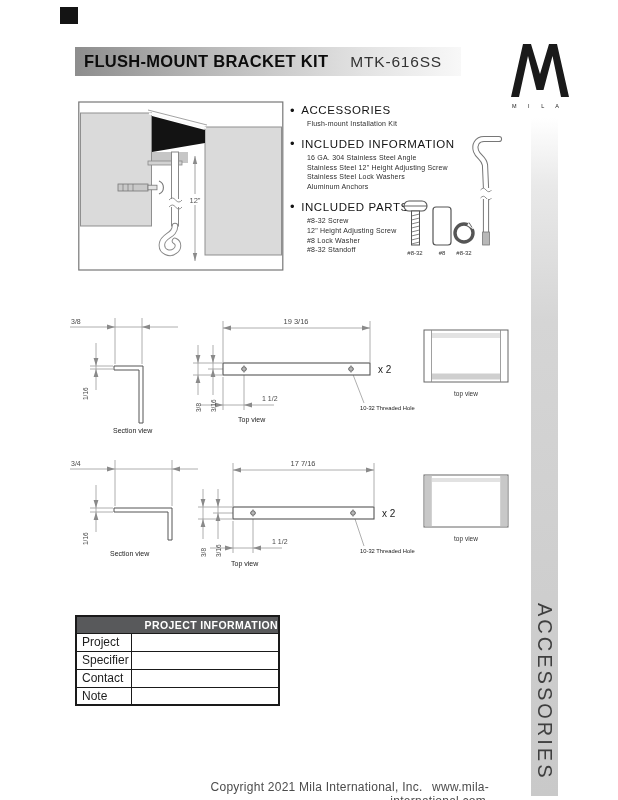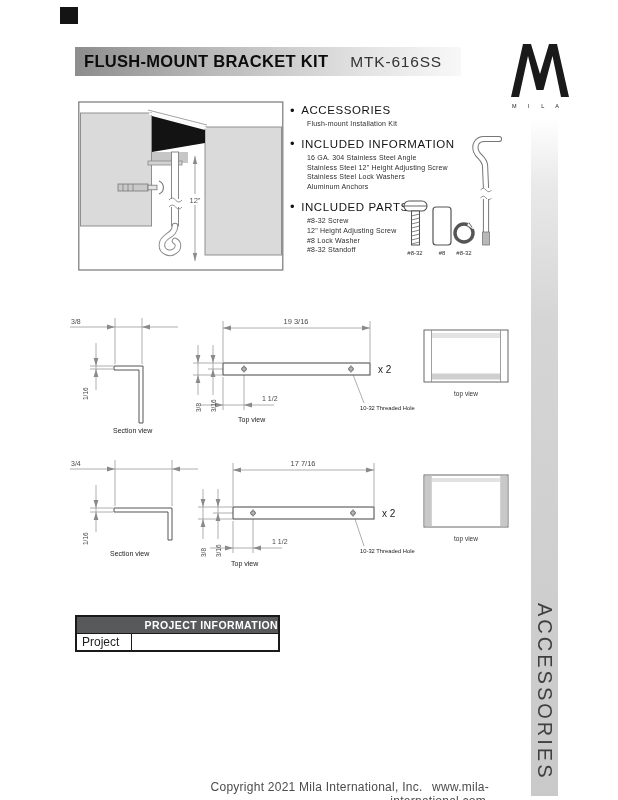--- a/index.html
+++ b/index.html
@@ -319,6 +319,10 @@
       <td style="width:55px">Project</td>
       <td colspan="3"></td>
     </tr>
+    <tr>
+      <td>Specifier</td>
+      <td colspan="3"></td>
+    </tr>
   </tbody>
     </table>
 

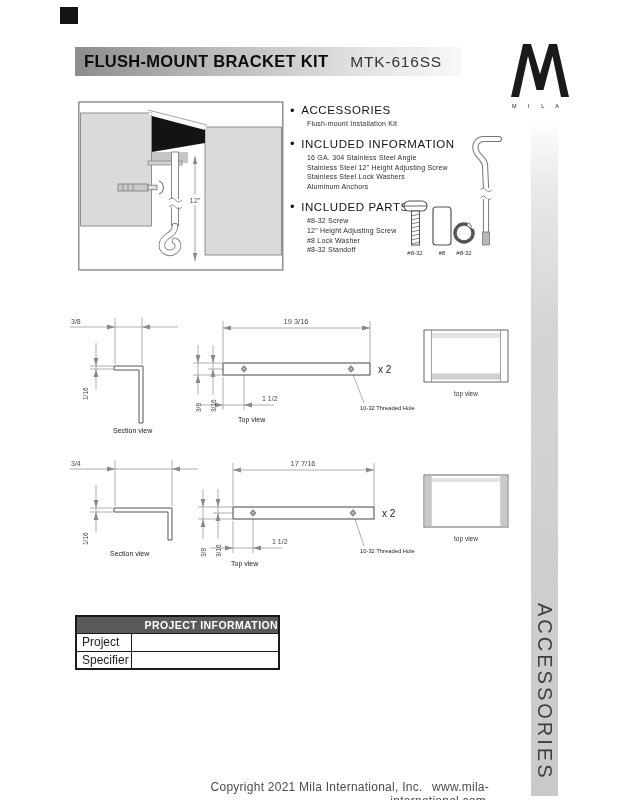--- a/index.html
+++ b/index.html
@@ -323,6 +323,10 @@
       <td>Specifier</td>
       <td colspan="3"></td>
     </tr>
+    <tr>
+      <td>Contact</td>
+      <td colspan="3"></td>
+    </tr>
   </tbody>
     </table>
 

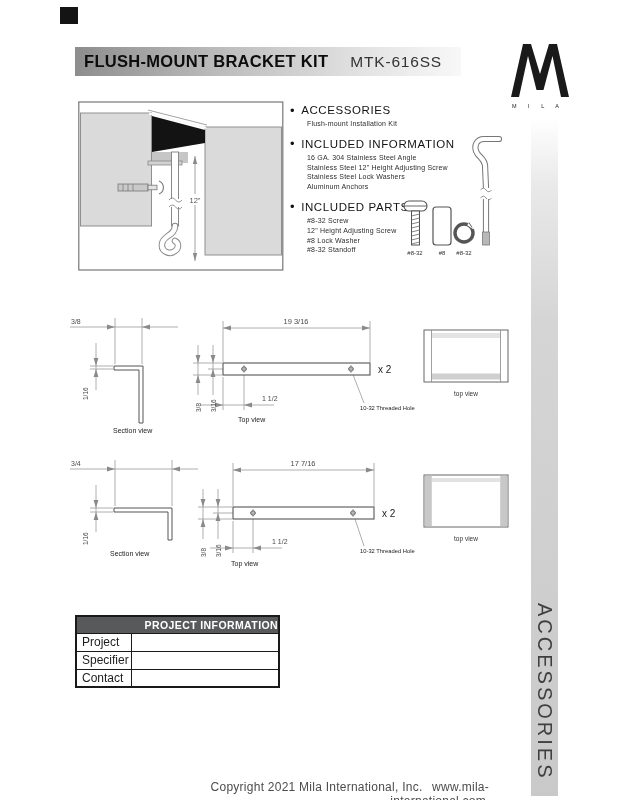--- a/index.html
+++ b/index.html
@@ -327,6 +327,10 @@
       <td>Contact</td>
       <td colspan="3"></td>
     </tr>
+    <tr>
+      <td>Note</td>
+      <td colspan="3"></td>
+    </tr>
   </tbody>
     </table>
 

